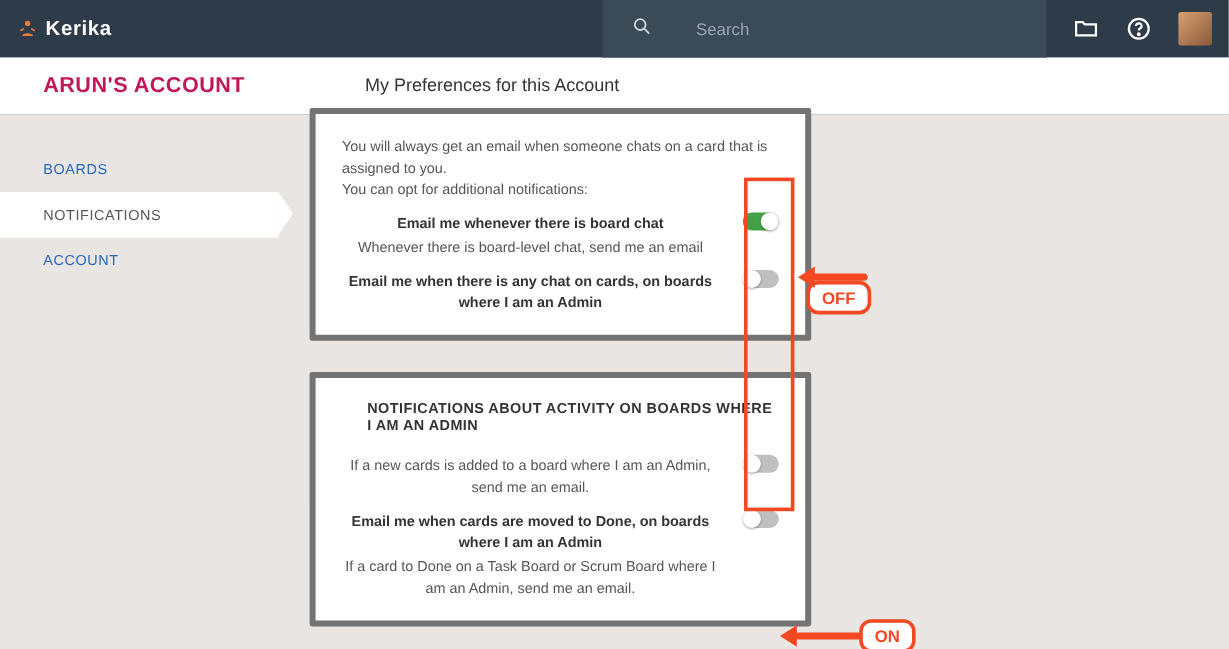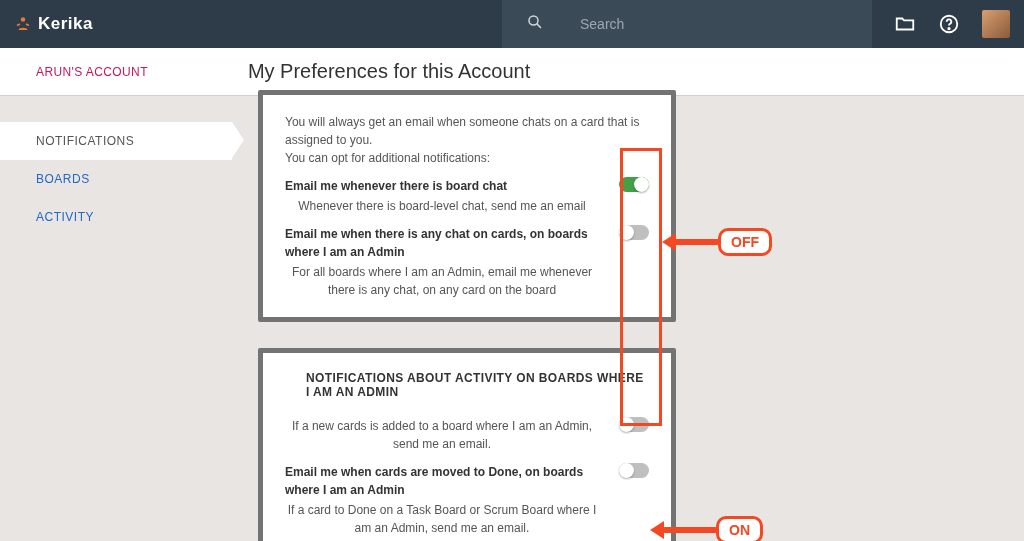--- a/index.html
+++ b/index.html
@@ -15,7 +15,7 @@
   .top-icon svg { display: block; }
   .avatar { width: 28px; height: 28px; border-radius: 2px; background: linear-gradient(135deg,#d9a070,#8a5a3c); }
   .subbar { height: 48px; background: #fff; border-bottom: 1px solid #d0d0d0; display: flex; align-items: center; padding: 0 36px; gap: 100px; }
-  .account-name { color: #c2185b; font-size: 12px; font-weight: 400; letter-spacing: 0.4px; }
+  .account-name { color: #c2185b; font-size: 18px; font-weight: 700; letter-spacing: 0.4px; }
   .page-title { color: #333; font-size: 20px; }
   .content-row { display: flex; height: calc(541px - 96px); }
   .sidebar { width: 232px; padding-top: 26px; }

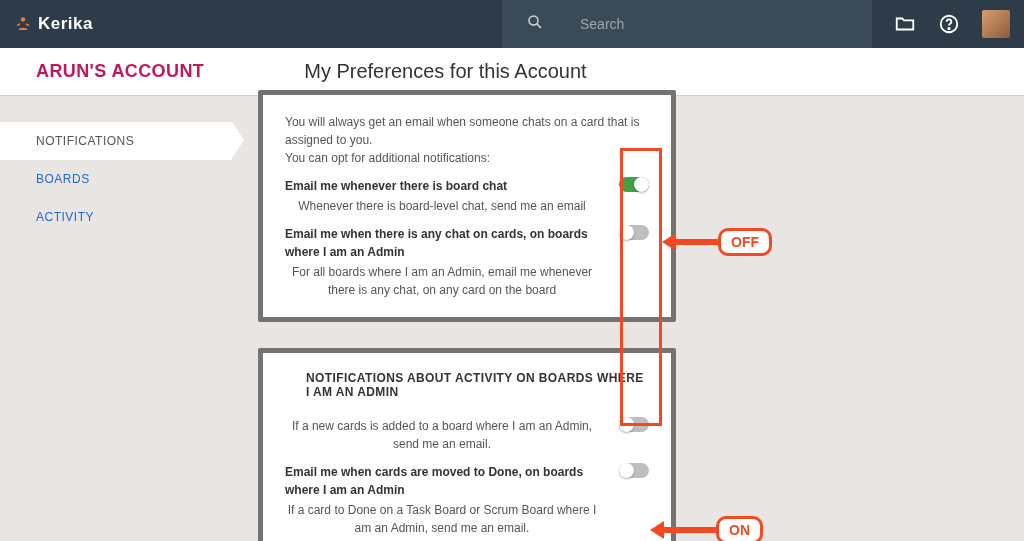--- a/index.html
+++ b/index.html
@@ -16,7 +16,7 @@
   .avatar { width: 28px; height: 28px; border-radius: 2px; background: linear-gradient(135deg,#d9a070,#8a5a3c); }
   .subbar { height: 48px; background: #fff; border-bottom: 1px solid #d0d0d0; display: flex; align-items: center; padding: 0 36px; gap: 100px; }
   .account-name { color: #c2185b; font-size: 18px; font-weight: 700; letter-spacing: 0.4px; }
-  .page-title { color: #333; font-size: 20px; }
+  .page-title { color: #333; font-size: 15px; }
   .content-row { display: flex; height: calc(541px - 96px); }
   .sidebar { width: 232px; padding-top: 26px; }
   .side-item { font-size: 12px; letter-spacing: 0.5px; color: #2567c7; padding: 12px 0 12px 36px; cursor: pointer; position: relative; }

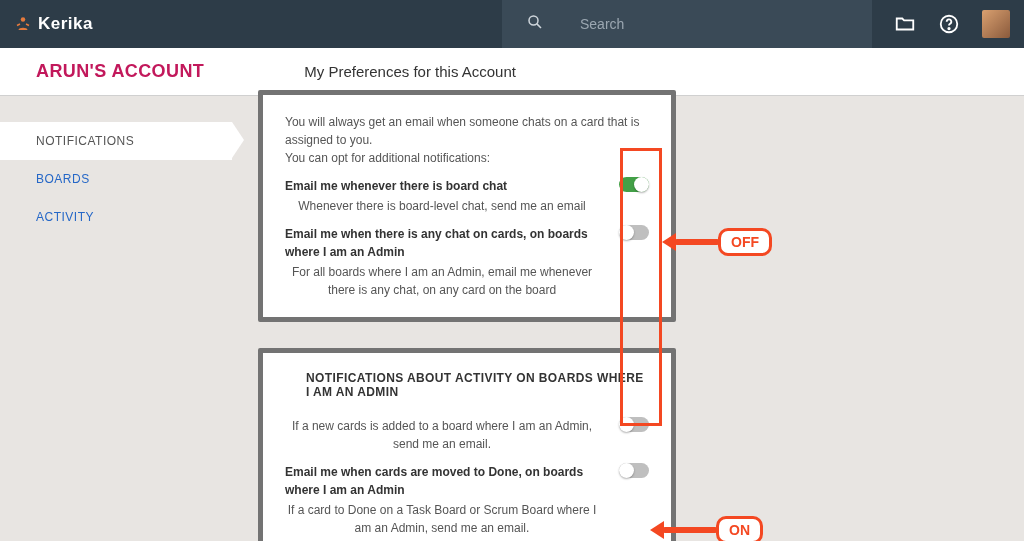--- a/index.html
+++ b/index.html
@@ -97,8 +97,8 @@
 
 <div class="content-row">
   <div class="sidebar">
+    <div class="side-item">BOARDS</div>
     <div class="side-item active">NOTIFICATIONS</div>
-    <div class="side-item">BOARDS</div>
     <div class="side-item">ACTIVITY</div>
   </div>
 

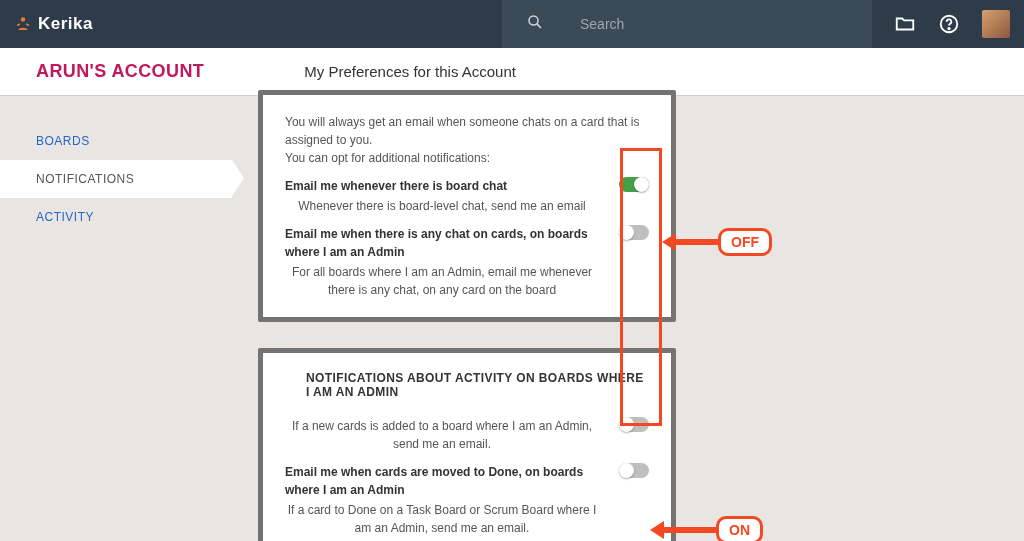--- a/index.html
+++ b/index.html
@@ -32,7 +32,7 @@
   .card { background: #fff; border: 5px solid #737373; border-radius: 2px; padding: 18px 22px; width: 418px; margin-bottom: 26px; }
   .card-desc { font-size: 12px; color: #555; line-height: 1.5; margin-bottom: 10px; }
   .pref-row { position: relative; padding-right: 50px; margin-top: 10px; }
-  .pref-title { font-size: 12px; font-weight: bold; color: #333; line-height: 1.5; }
+  .pref-title { font-size: 12px; font-weight: bold; color: #333; line-height: 1.5; text-align: center; }
   .pref-desc  { font-size: 12px; color: #555; line-height: 1.5; margin-top: 2px; text-align: center; }
   .section-head { font-size: 12px; font-weight: bold; color: #333; letter-spacing: 0.4px; margin-bottom: 18px; margin-left: 21px; }
   .toggle { position: absolute; right: 0; top: 0; width: 30px; height: 15px; border-radius: 8px; background: #bfbfbf; cursor: pointer; }

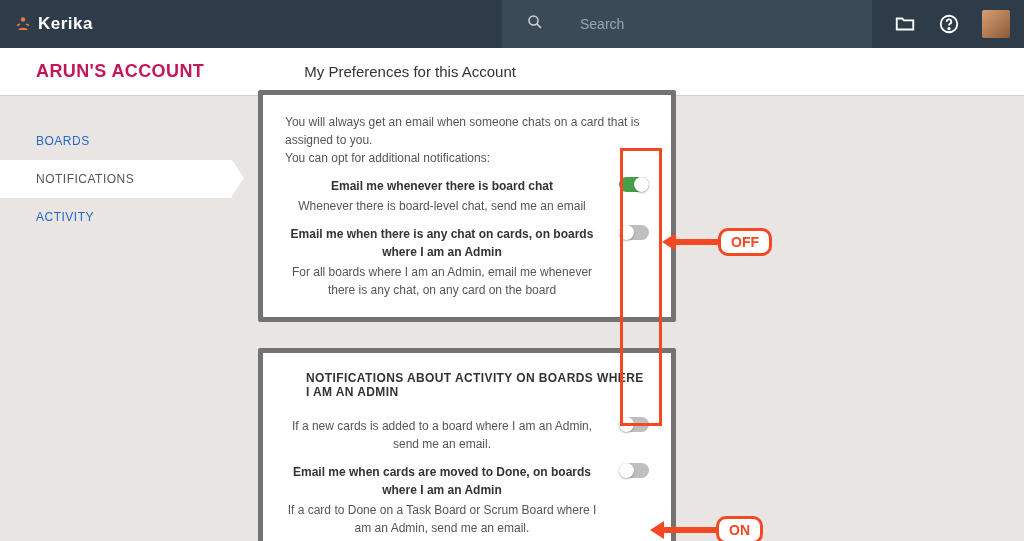--- a/index.html
+++ b/index.html
@@ -99,7 +99,7 @@
   <div class="sidebar">
     <div class="side-item">BOARDS</div>
     <div class="side-item active">NOTIFICATIONS</div>
-    <div class="side-item">ACTIVITY</div>
+    <div class="side-item">ACCOUNT</div>
   </div>
 
   <div class="main">

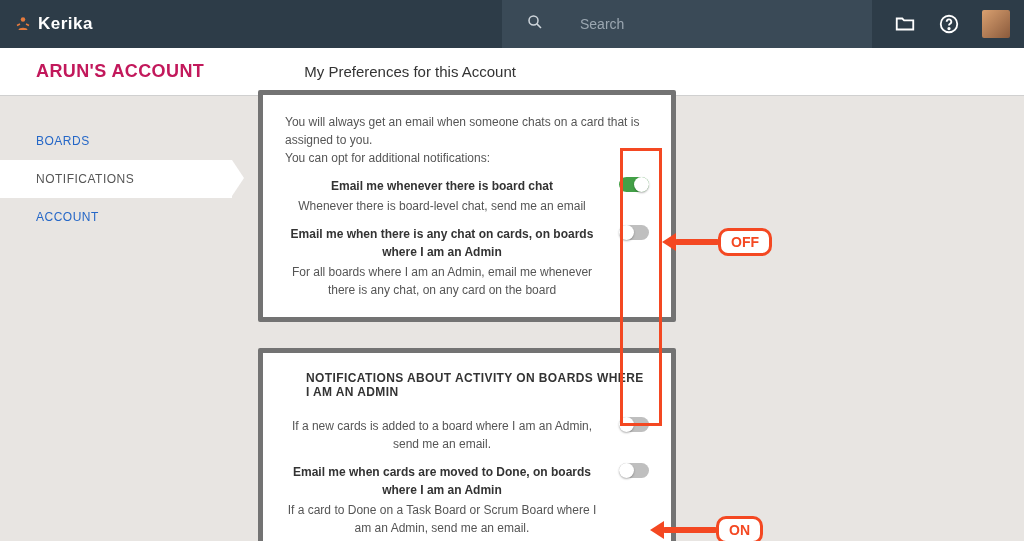--- a/index.html
+++ b/index.html
@@ -145,7 +145,7 @@
 
     <div class="hl-box" style="left:388px; top:52px; width:42px; height:278px;"></div>
 
-    <div class="callout" style="left:442px; top:132px;">
+    <div class="callout" style="left:442px; top:132px;flex-direction:column;">
       <div class="arrow-line" style="width:46px;"></div>
       <div class="pill">OFF</div>
     </div>

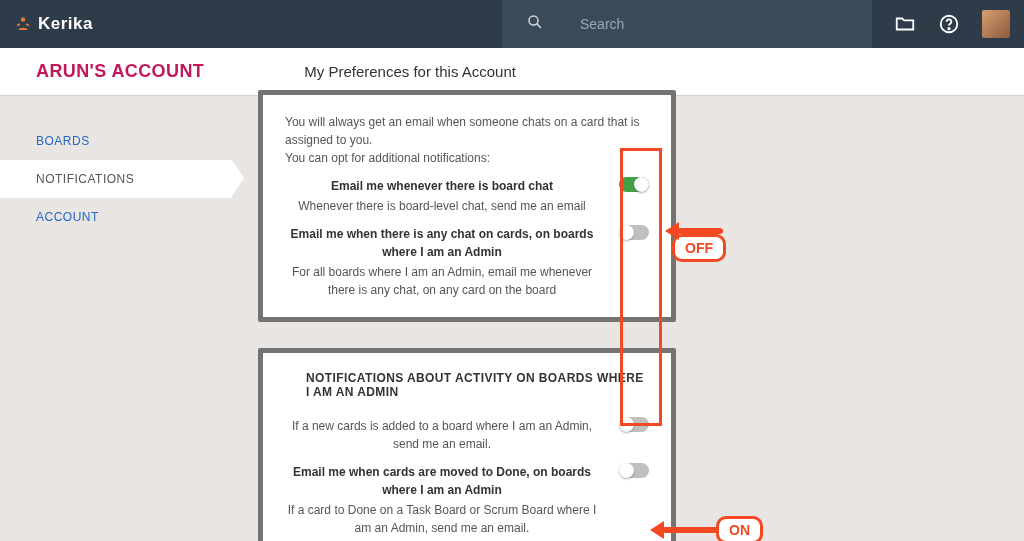--- a/index.html
+++ b/index.html
@@ -118,7 +118,6 @@
       </div>
       <div class="pref-row">
         <div class="pref-title">Email me when there is any chat on cards, on boards where I am an Admin</div>
-        <div class="pref-desc">For all boards where I am an Admin, email me whenever there is any chat, on any card on the board</div>
         <div class="toggle">
             <div class="knob"></div>
           </div>

